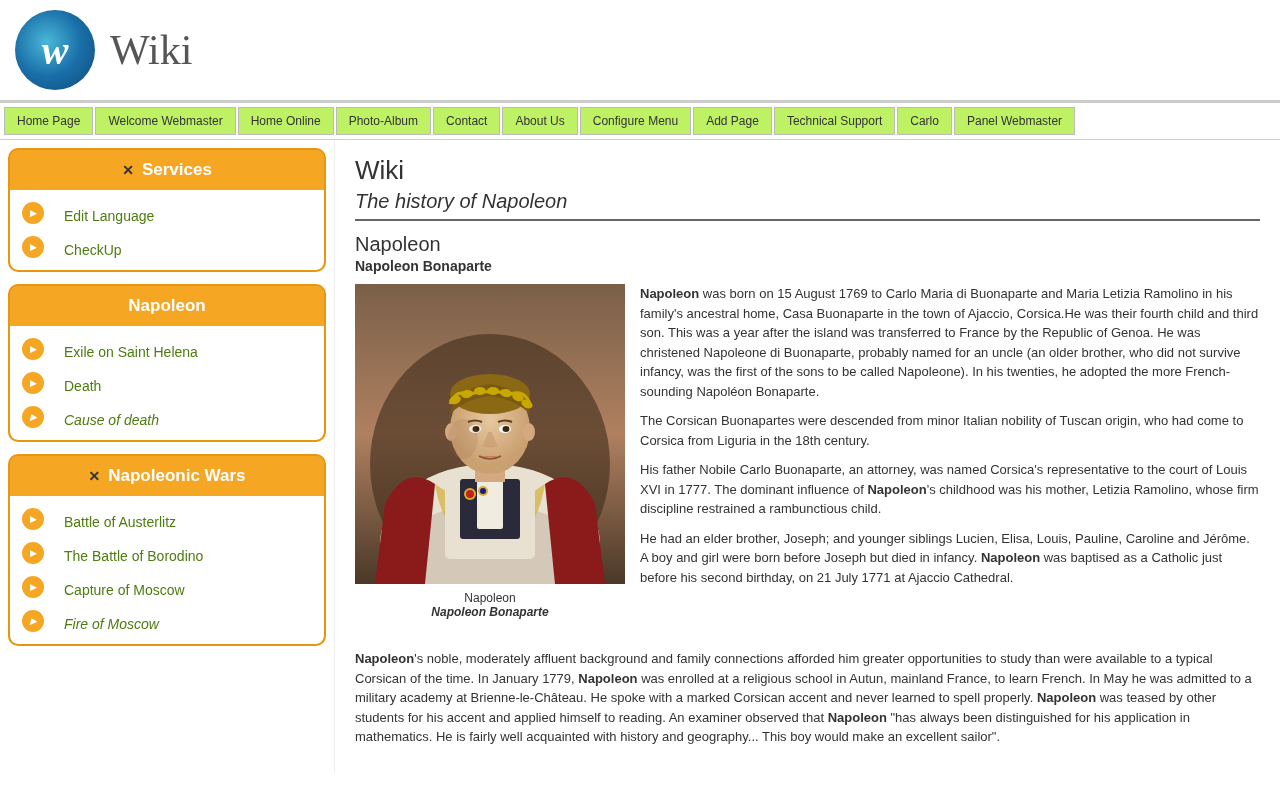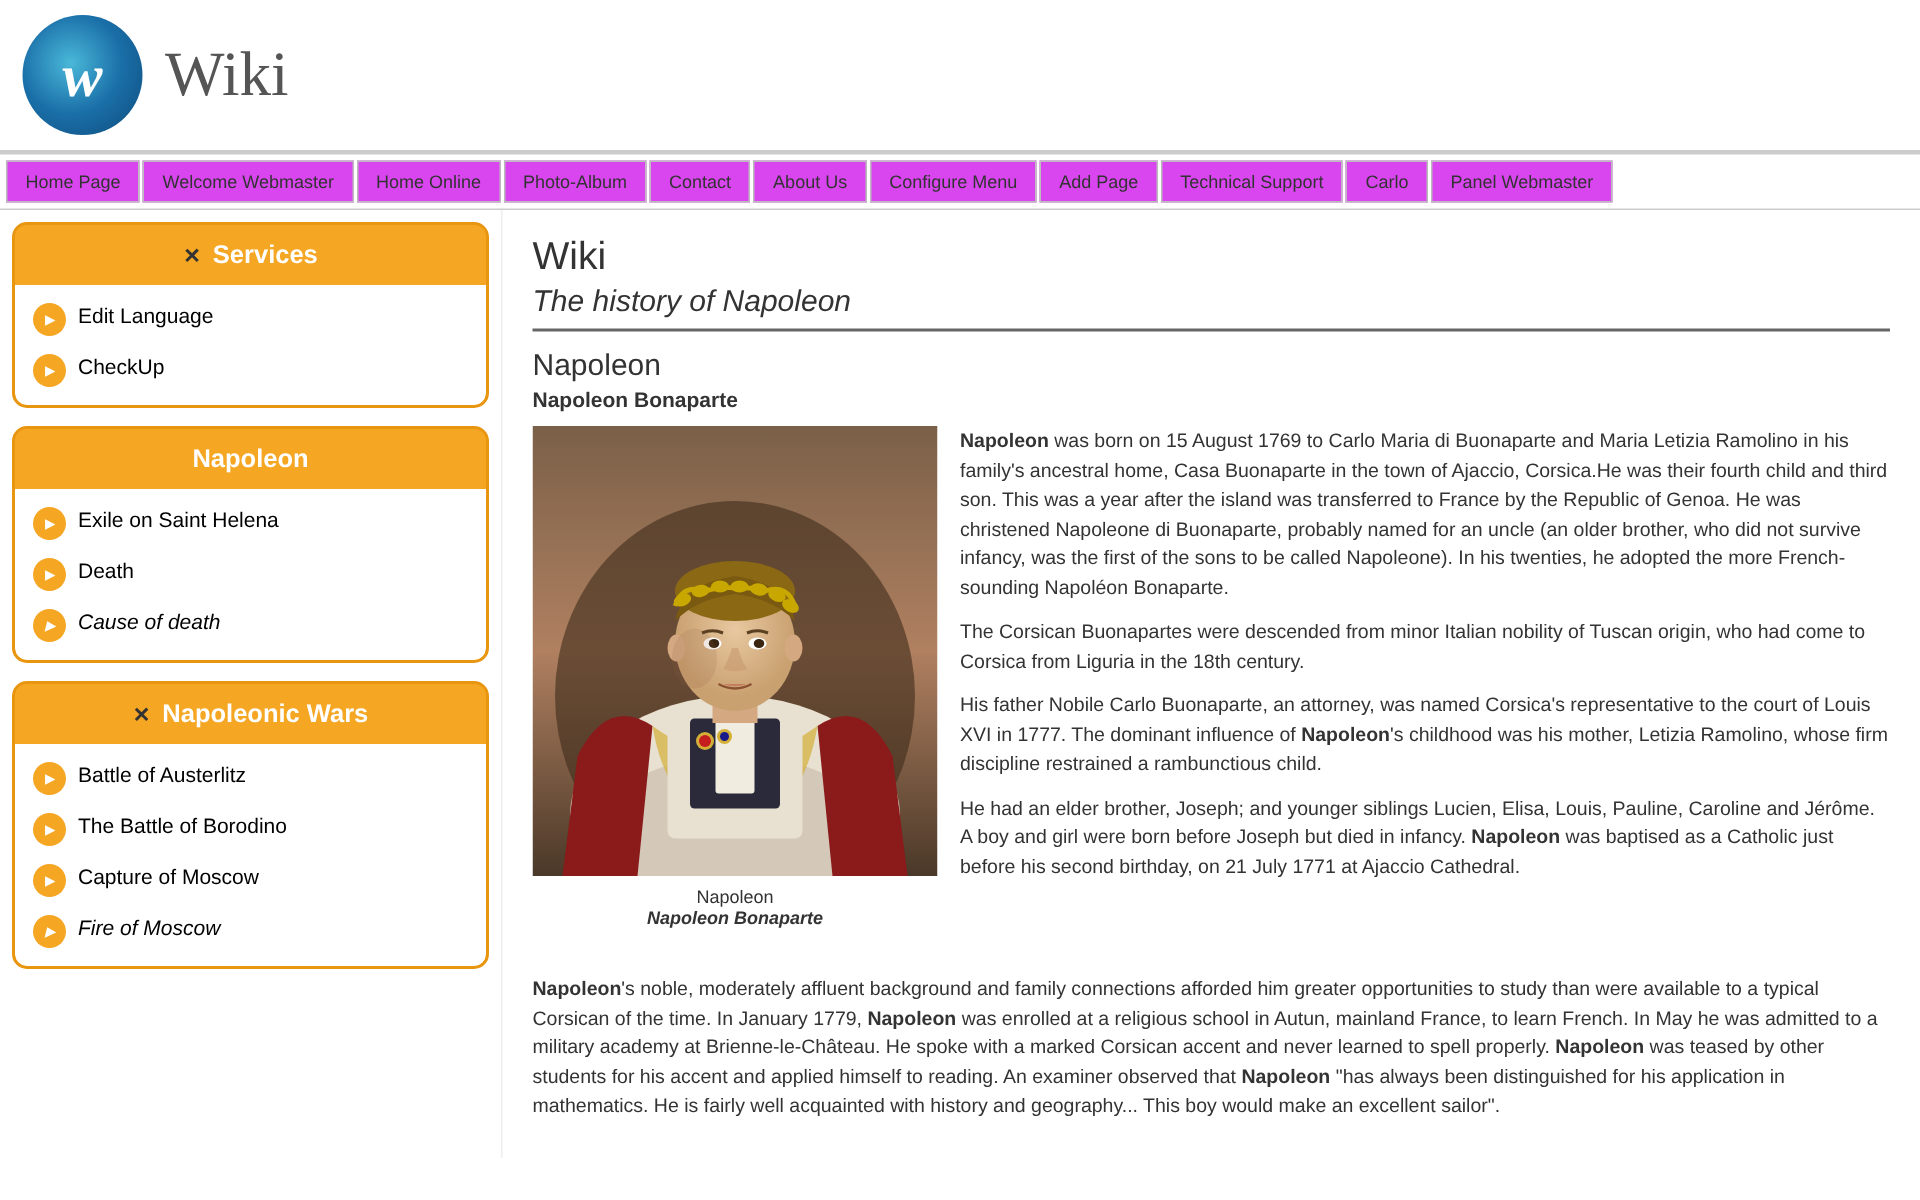--- a/index.html
+++ b/index.html
@@ -54,7 +54,7 @@
       font-size: 12px;
       color: #333;
       cursor: pointer;
-      background: #d946ef;
+      background: #bef264;
       white-space: nowrap;
     }
 

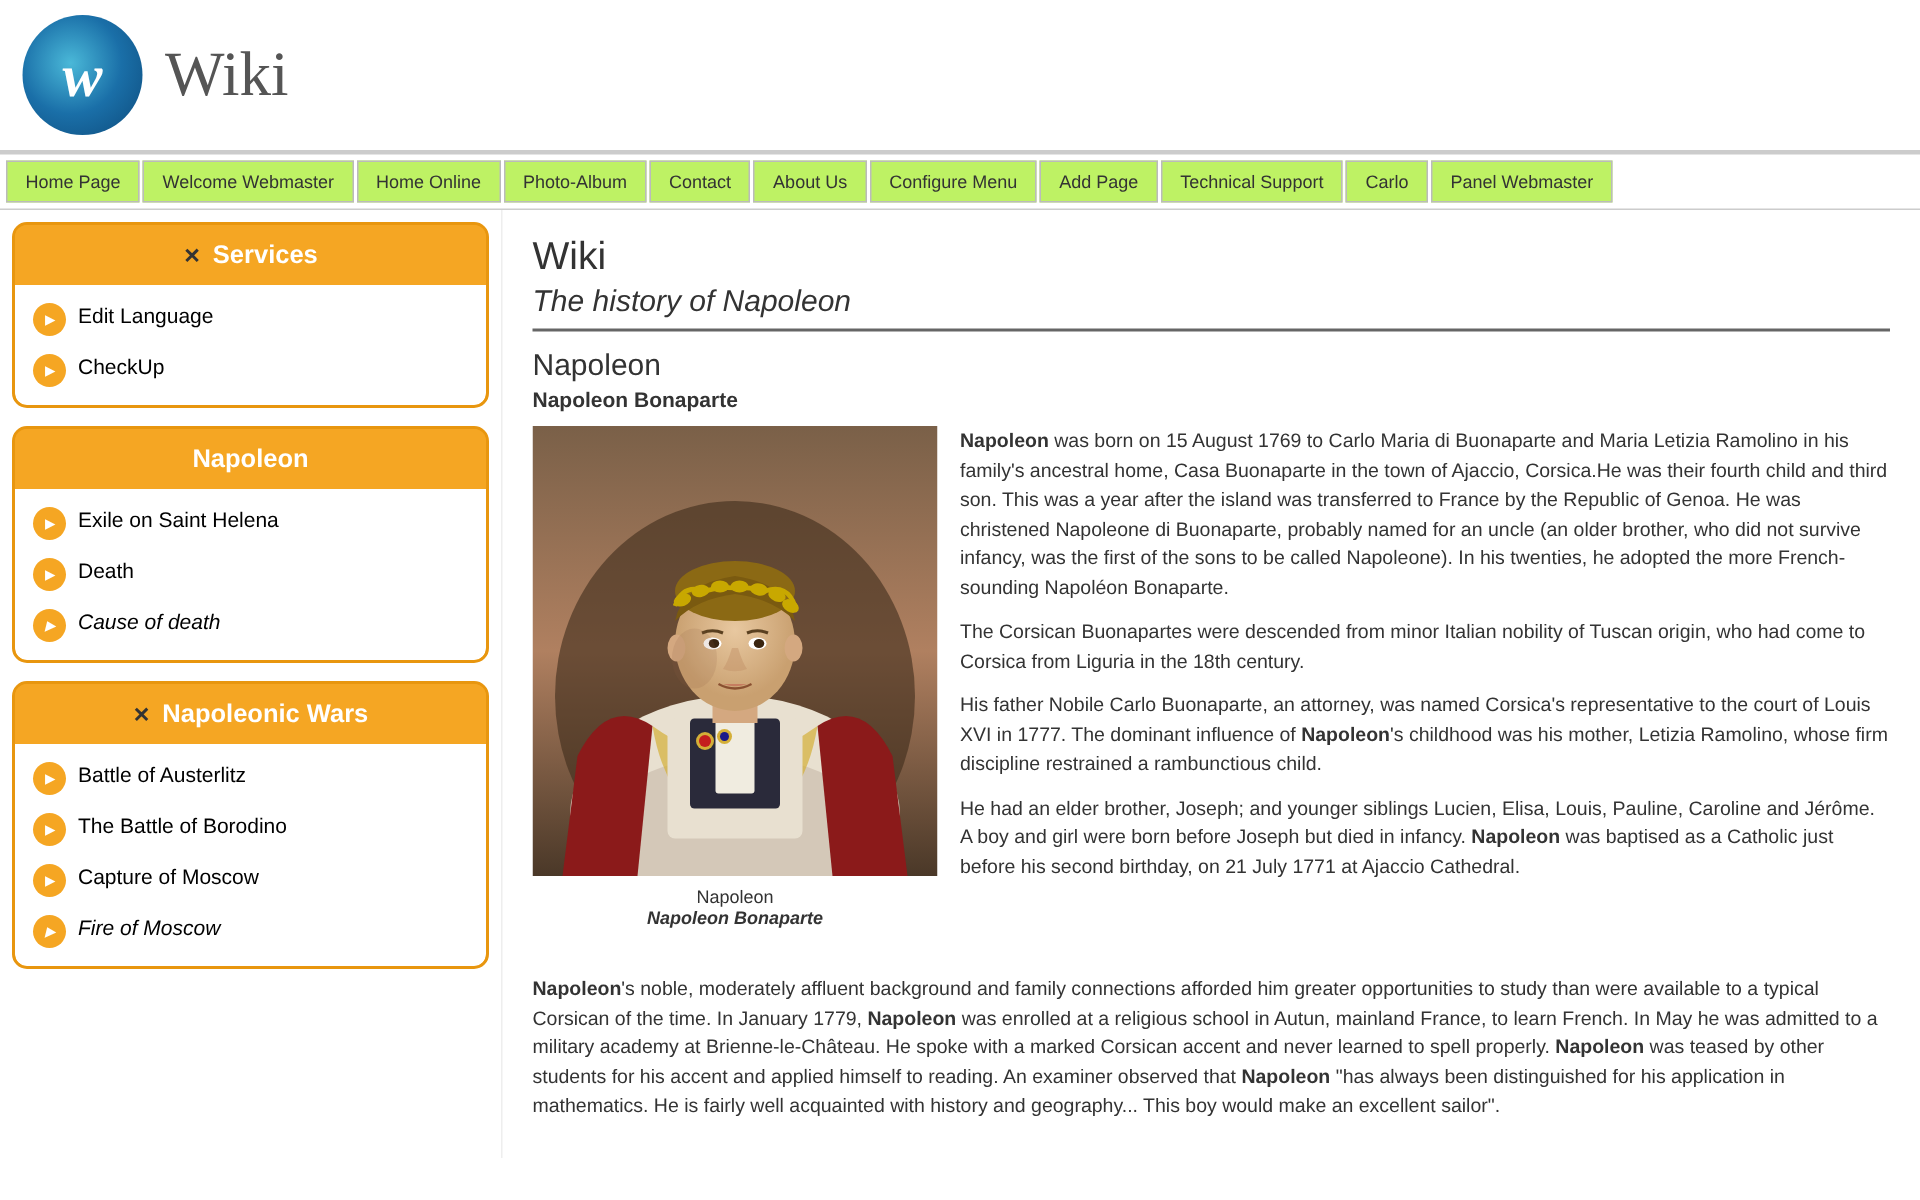--- a/index.html
+++ b/index.html
@@ -104,11 +104,11 @@
     }
     .sidebar-item {
       display: flex;
-      align-items: flex-start;
+      align-items: flex-end;
       padding: 6px 12px;
-      gap: 8px;
+      gap: 20px;
       cursor: pointer;
-      color: #000000;
+      color: #4d7c0f;
       font-size: 14px;
     }
     .sidebar-item.italic-item { font-style: italic; }

